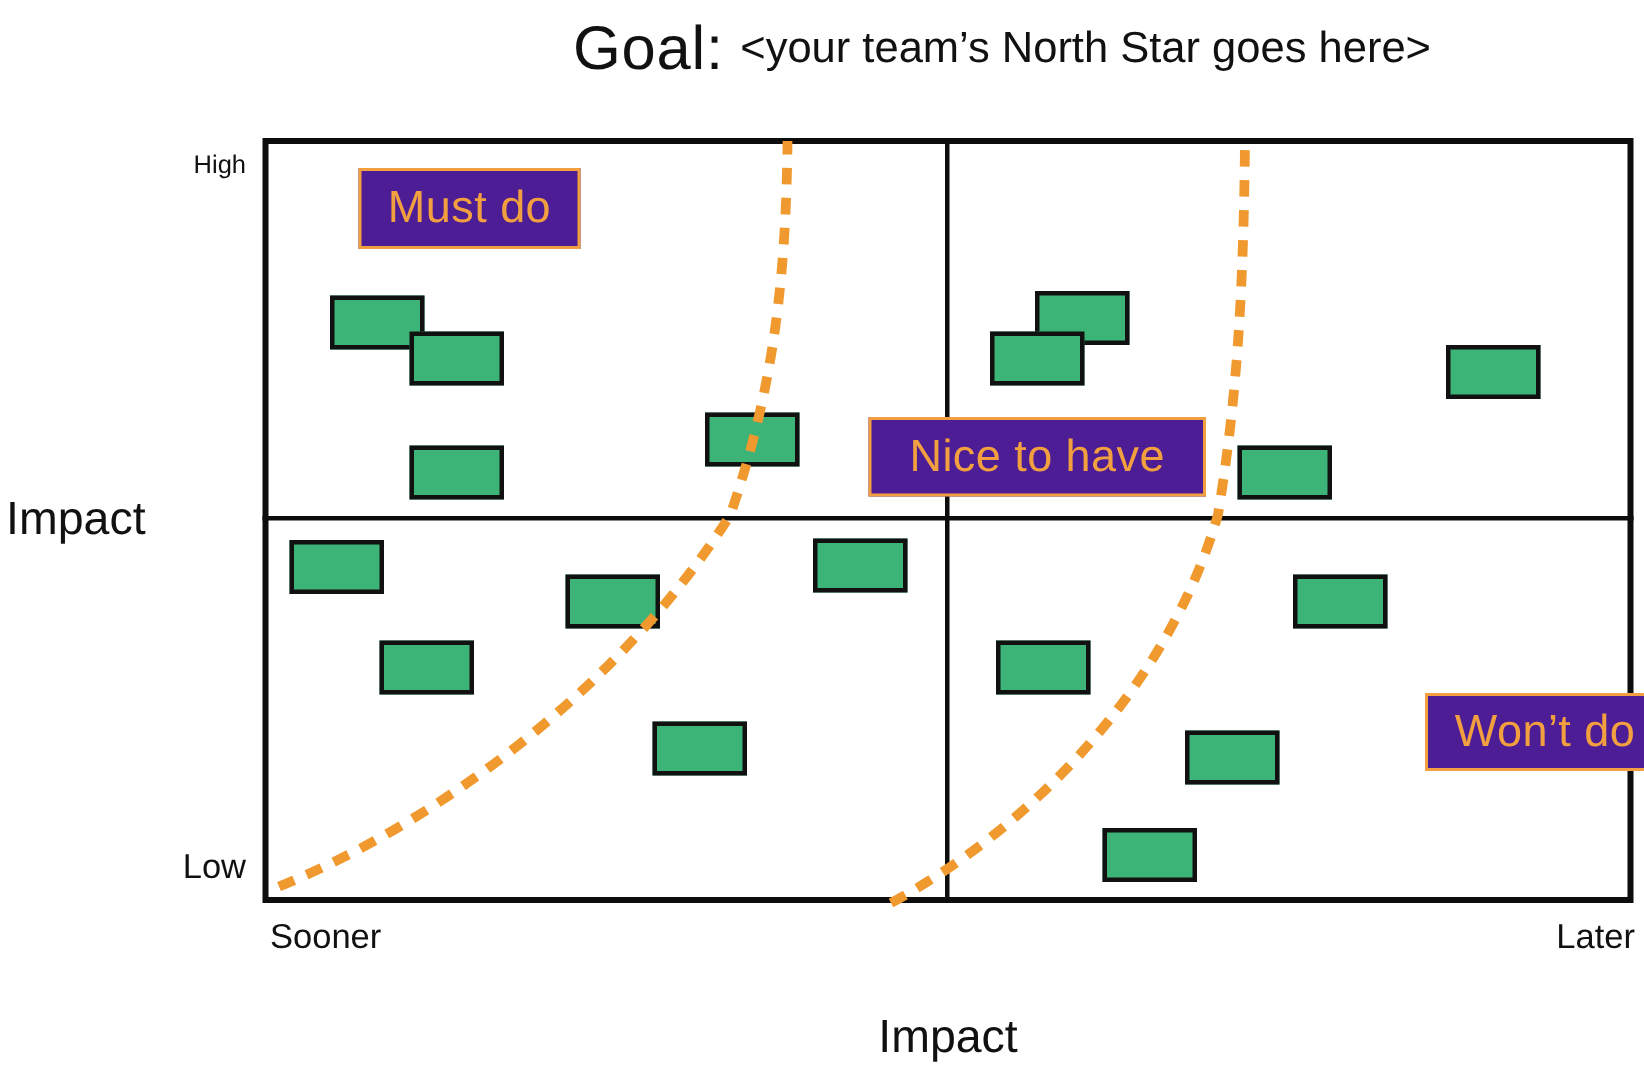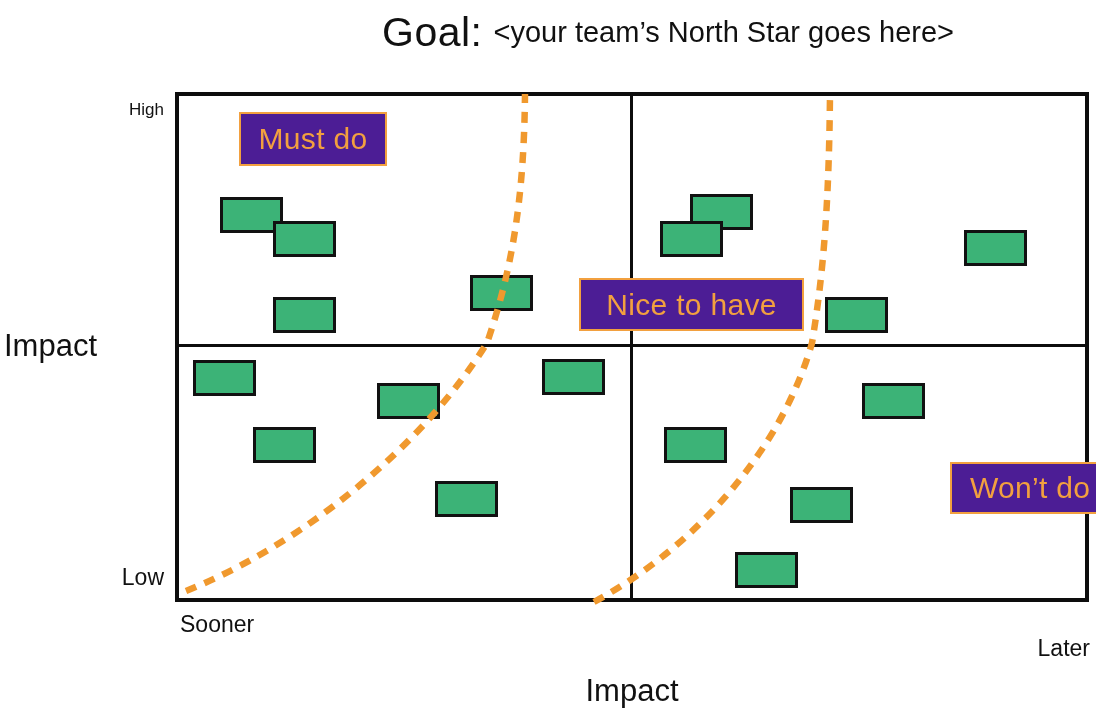--- a/index.html
+++ b/index.html
@@ -71,7 +71,7 @@
   .y-high { left: 60px; top: 100px; width: 104px; text-align: right; font-size: 17px; }
   .y-low  { left: 60px; top: 564px; width: 104px; text-align: right; font-size: 23px; }
   .x-sooner { left: 180px; top: 611px; font-size: 23px; }
-  .x-later  { left: 950px; top: 635px; width: 140px; text-align: right; font-size: 23px; }
+  .x-later  { left: 950px; top: 611px; width: 140px; text-align: right; font-size: 23px; }
 </style>
 </head>
 <body>

